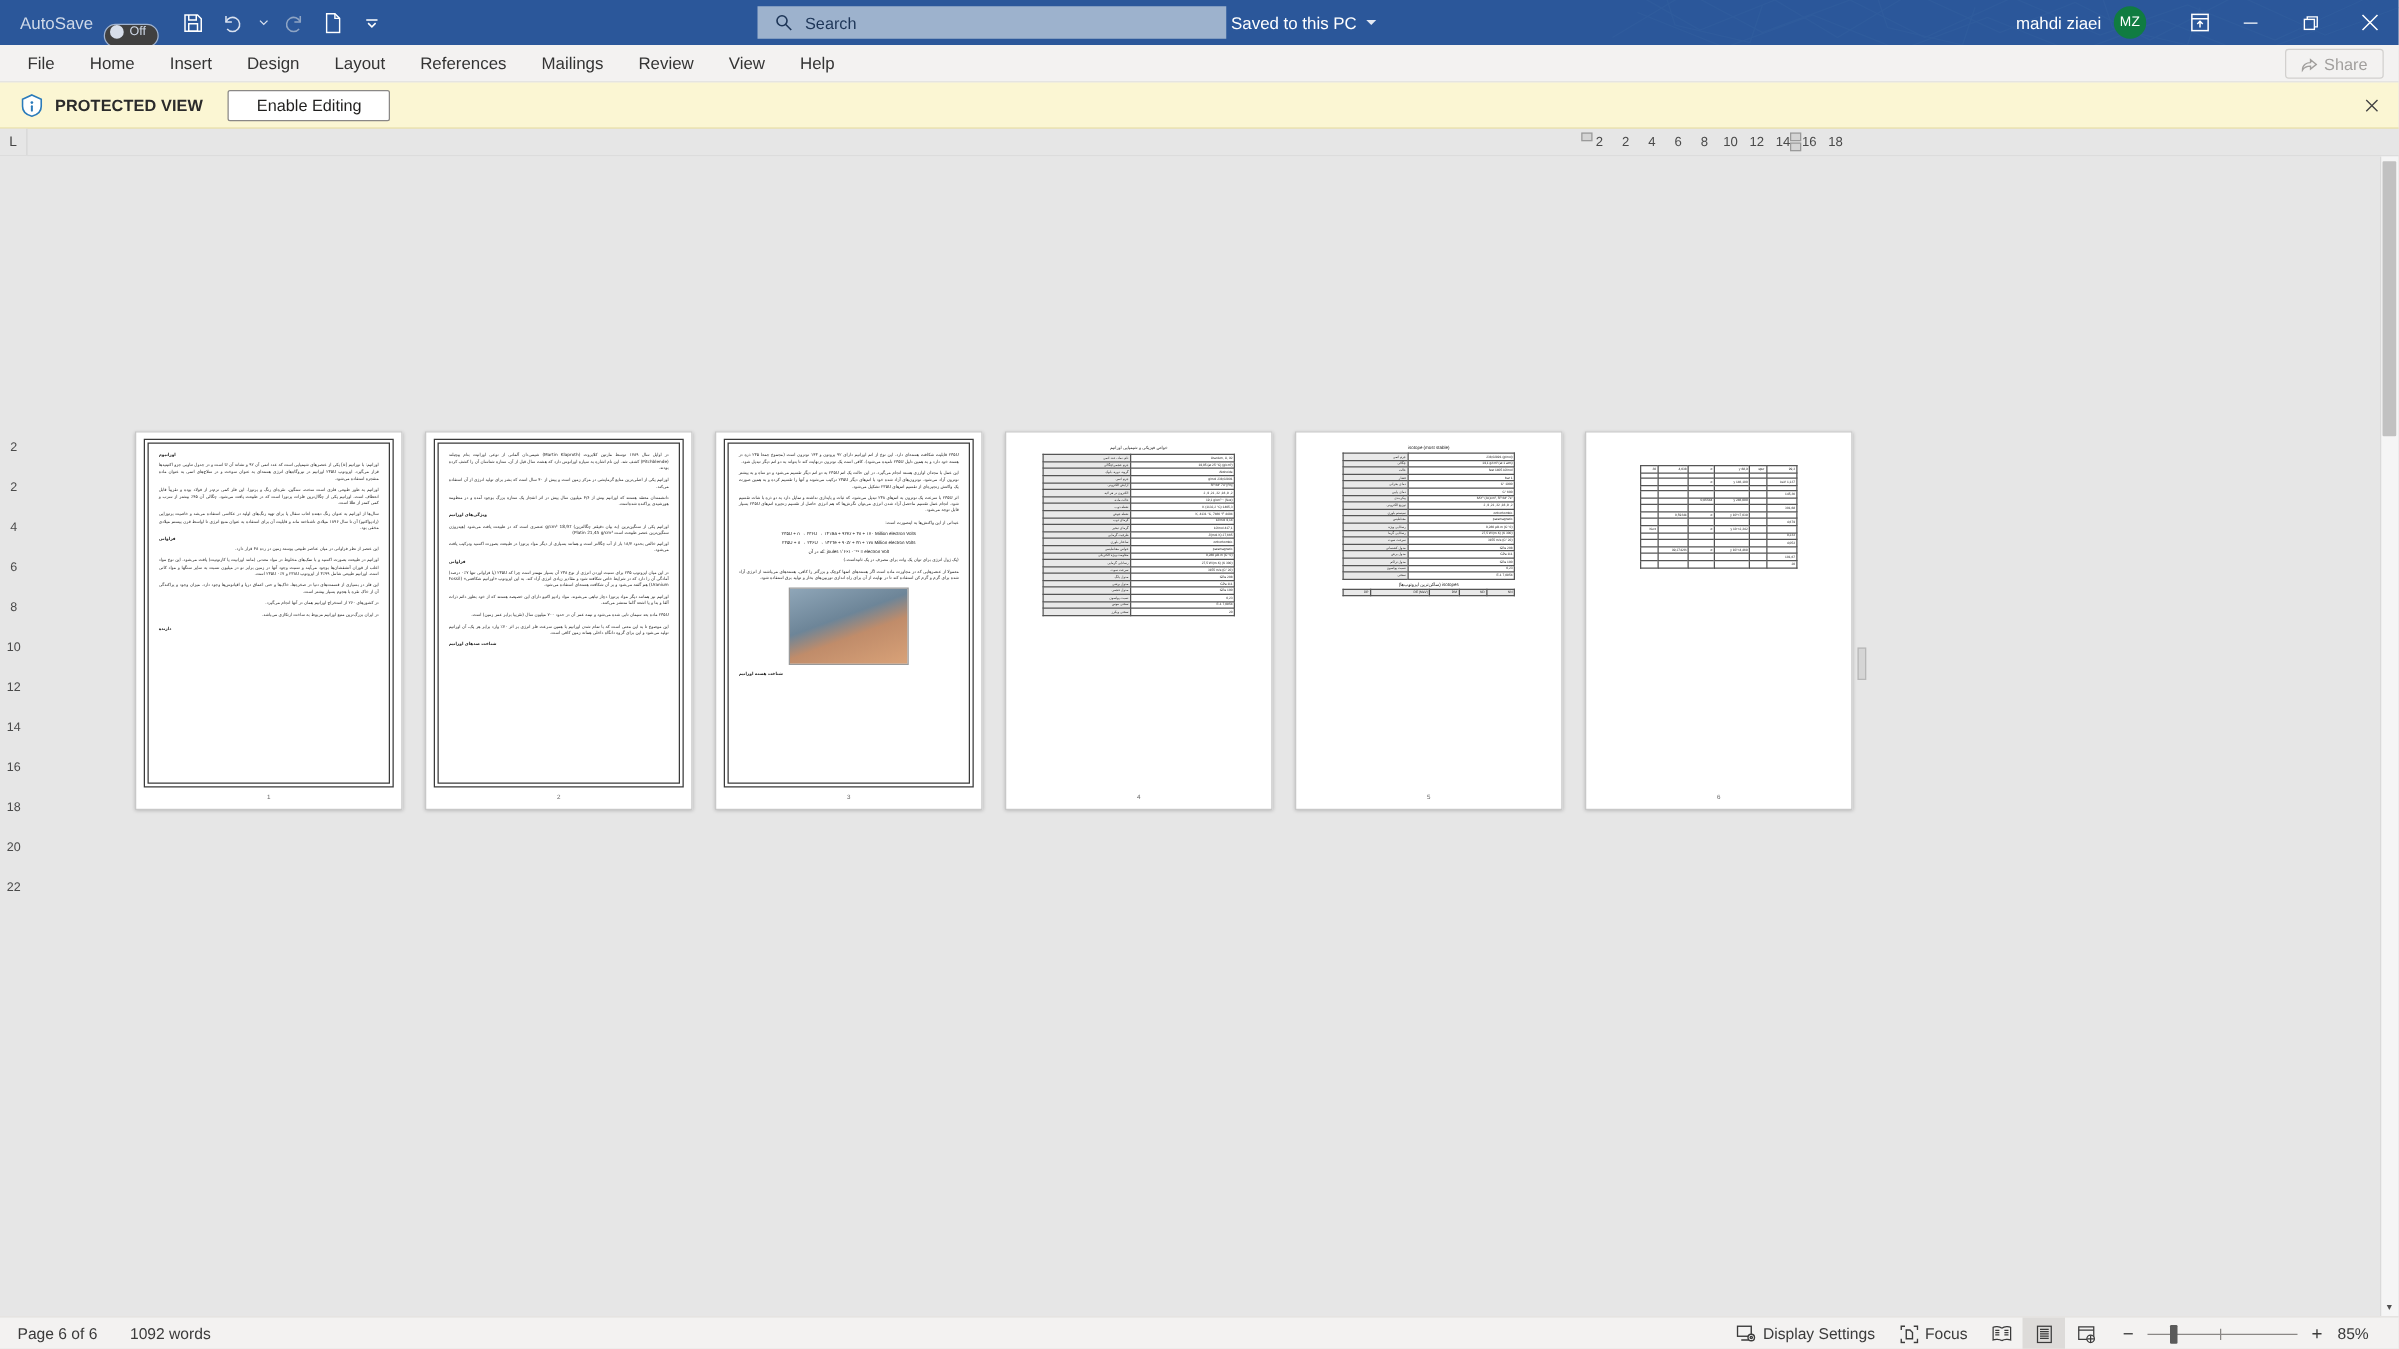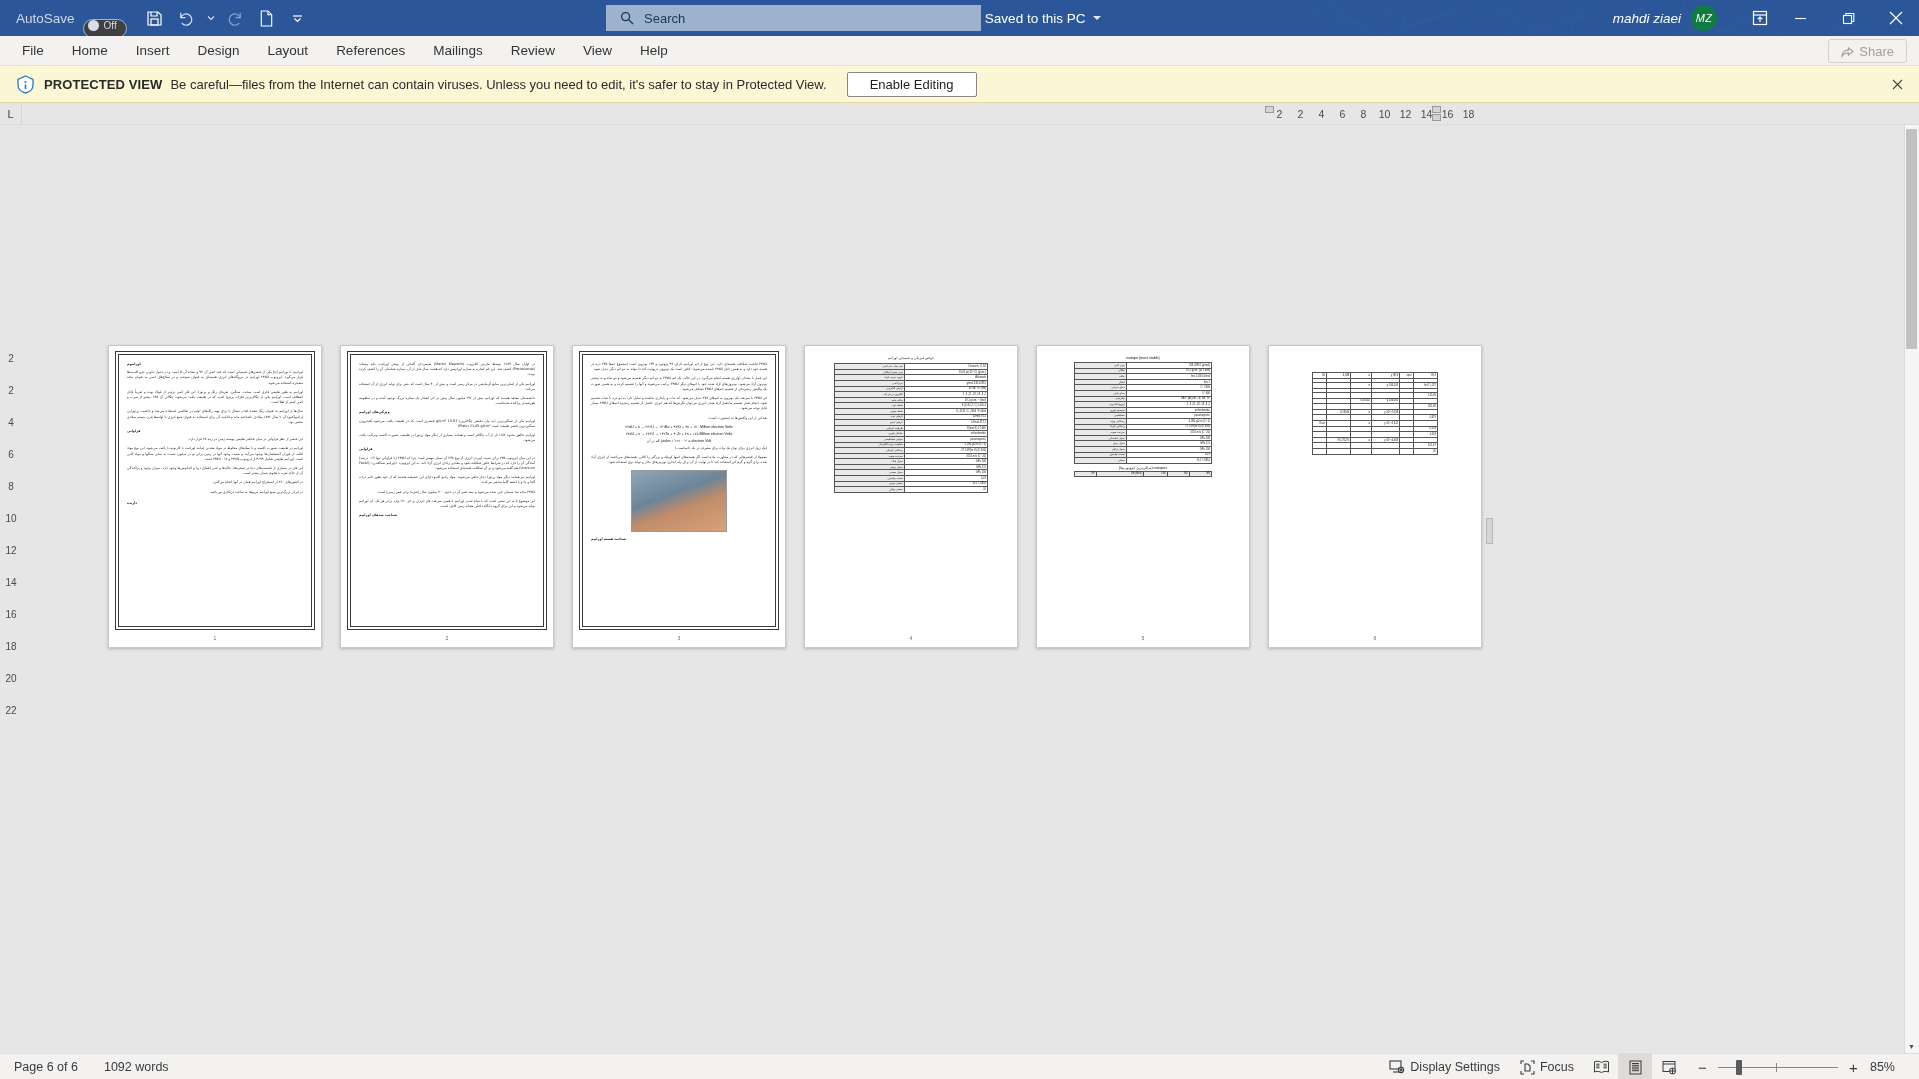--- a/index.html
+++ b/index.html
@@ -73,7 +73,7 @@
   .searchbox .stext { color: #1d3557; font-size: 13px; }
   .title-right {
     position: absolute; right: 0; top: 0; height: 36px;
-    display: flex; align-items: center; gap: 2px; z-index: 3; font-style: italic;
+    display: flex; align-items: center; gap: 2px; z-index: 3;
   }
   .user-name { font-size: 13.5px; color: #fff; margin-right: 8px; }
   .avatar {

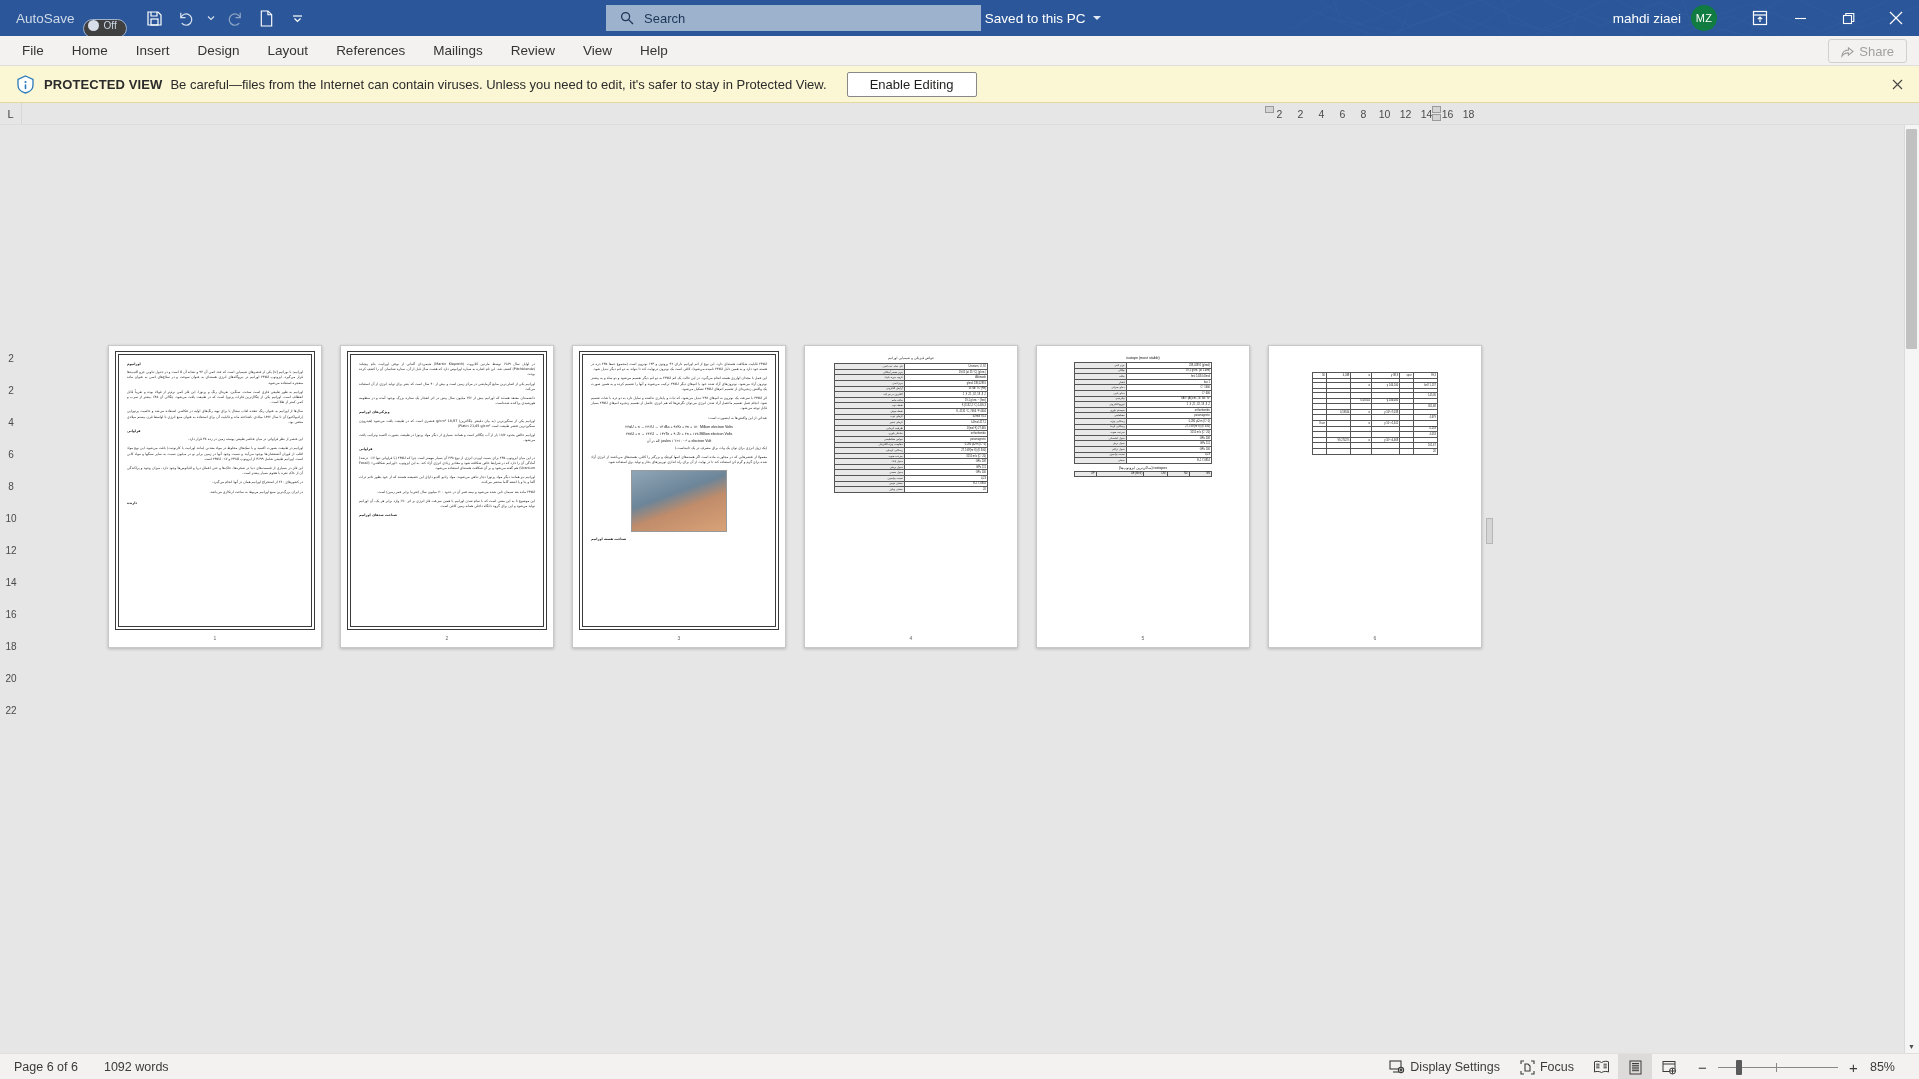--- a/index.html
+++ b/index.html
@@ -413,7 +413,6 @@
     </svg>
   </div>
   <span class="pv-title">PROTECTED VIEW</span>
-  <span class="pv-msg">Be careful—files from the Internet can contain viruses. Unless you need to edit, it's safer to stay in Protected View.</span>
   <div class="pv-enable">Enable Editing</div>
   <div class="pv-close">
     <svg width="11" height="11" viewBox="0 0 11 11">

